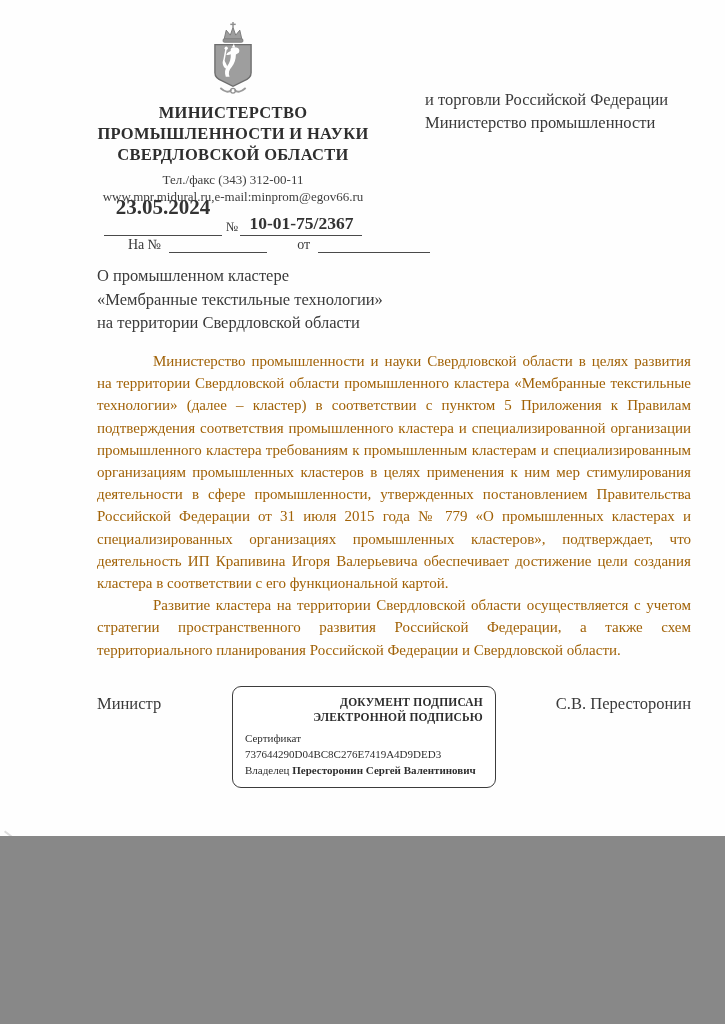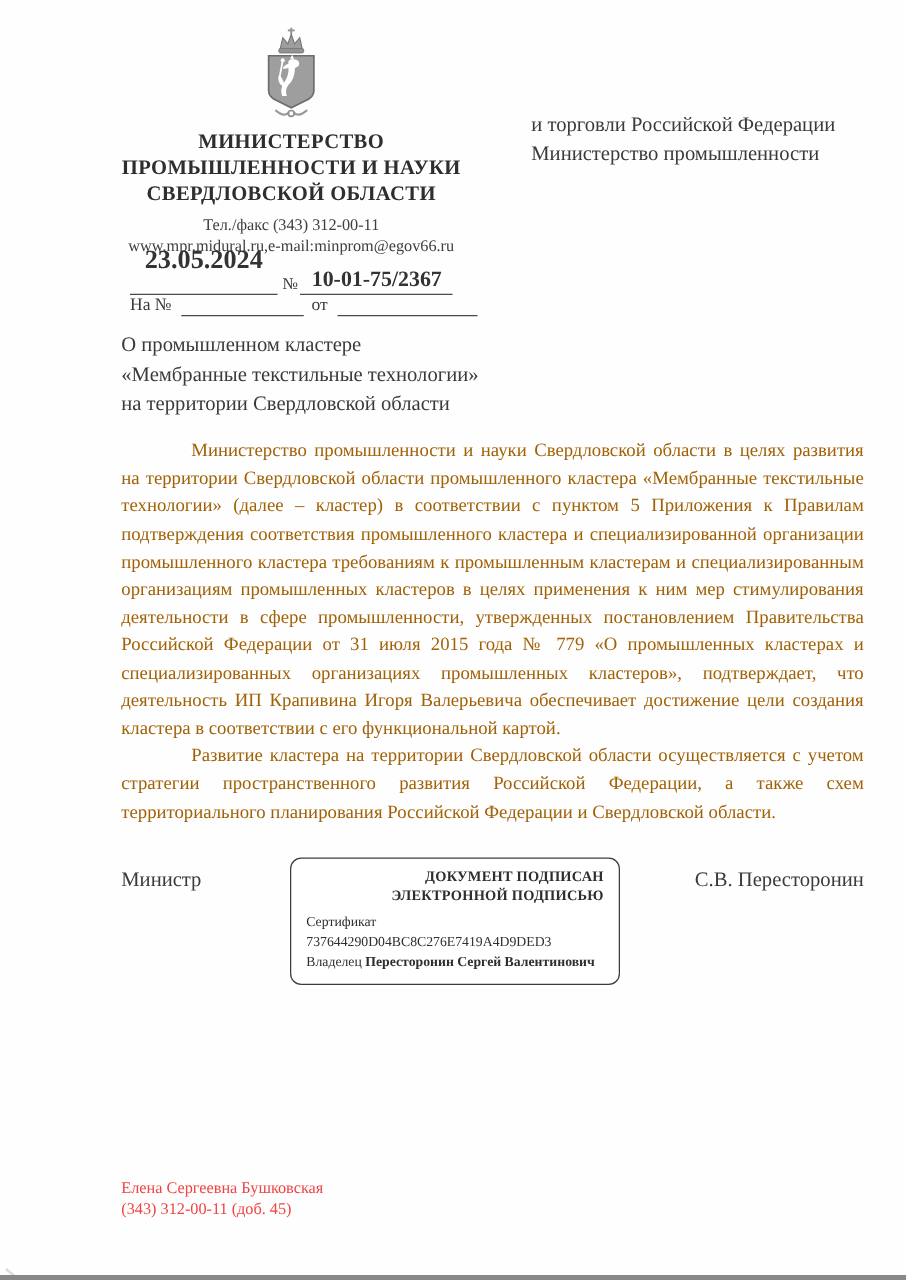--- a/index.html
+++ b/index.html
@@ -5,7 +5,7 @@
   html,body{margin:0;padding:0;background:#888;}
   .page{
     position:relative;
-    width:725px;height:1020px;
+    width:725px;height:836px;
     margin:0 auto;
     background:#fefefe;
     font-family:"Liberation Serif","DejaVu Serif",serif;

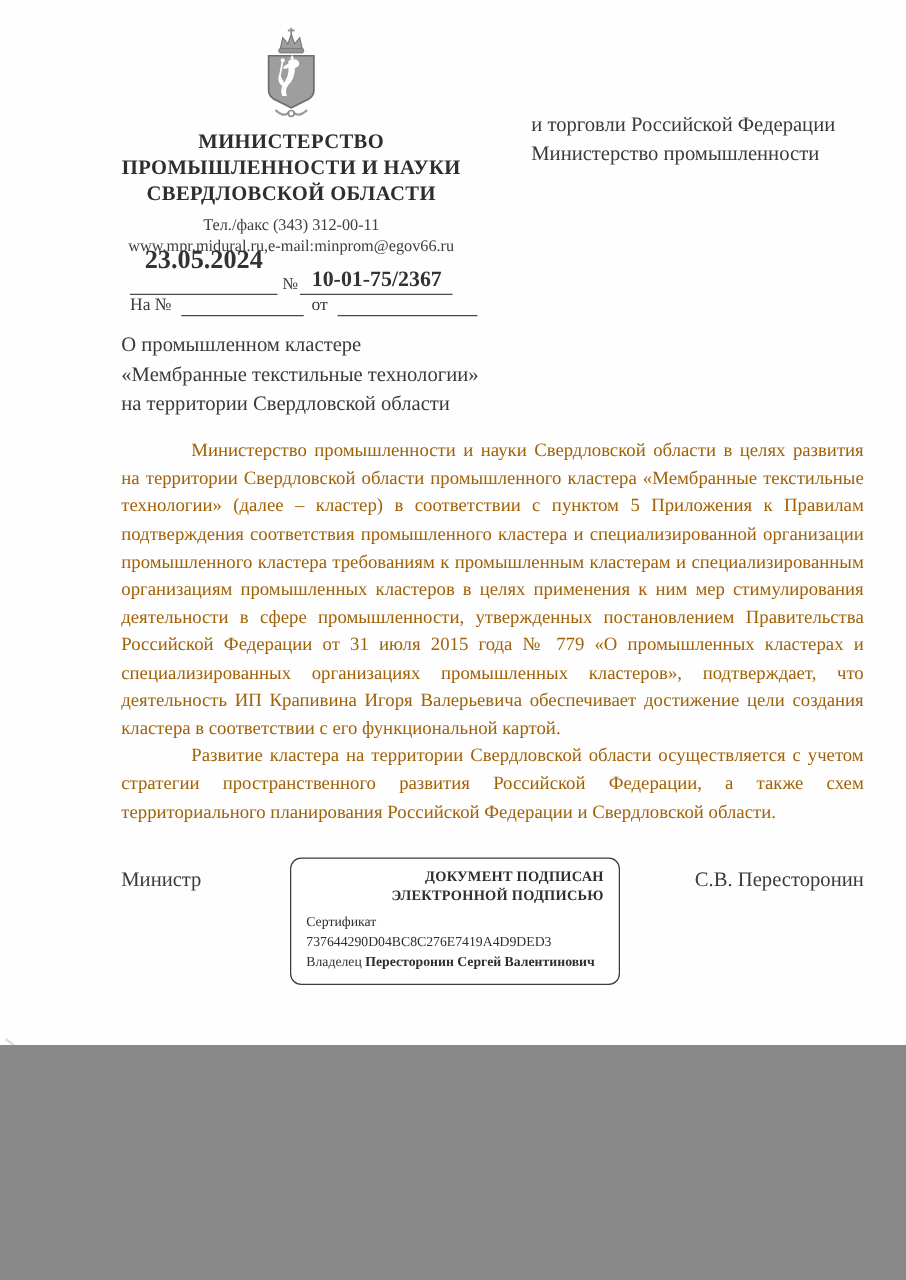--- a/index.html
+++ b/index.html
@@ -27,7 +27,7 @@
   .ref-num{width:122px;text-align:center;border-bottom:1.4px solid #4a4a4a;padding-bottom:1px;
            font-size:17.5px;font-weight:600;color:#333;white-space:nowrap;}
   .reply-row{position:absolute;left:104px;top:237px;display:flex;align-items:flex-end;font-size:14px;color:#3a3a3a;}
-  .reply-row .lbl{padding-bottom:0;}
+  .reply-row .lbl{padding-bottom:0;margin-left:24px;}
   .uline{border-bottom:1.2px solid #4a4a4a;height:15px;}
   .u1{width:98px;margin:0 6px 0 8px;}
   .u2{width:112px;margin-left:8px;}

